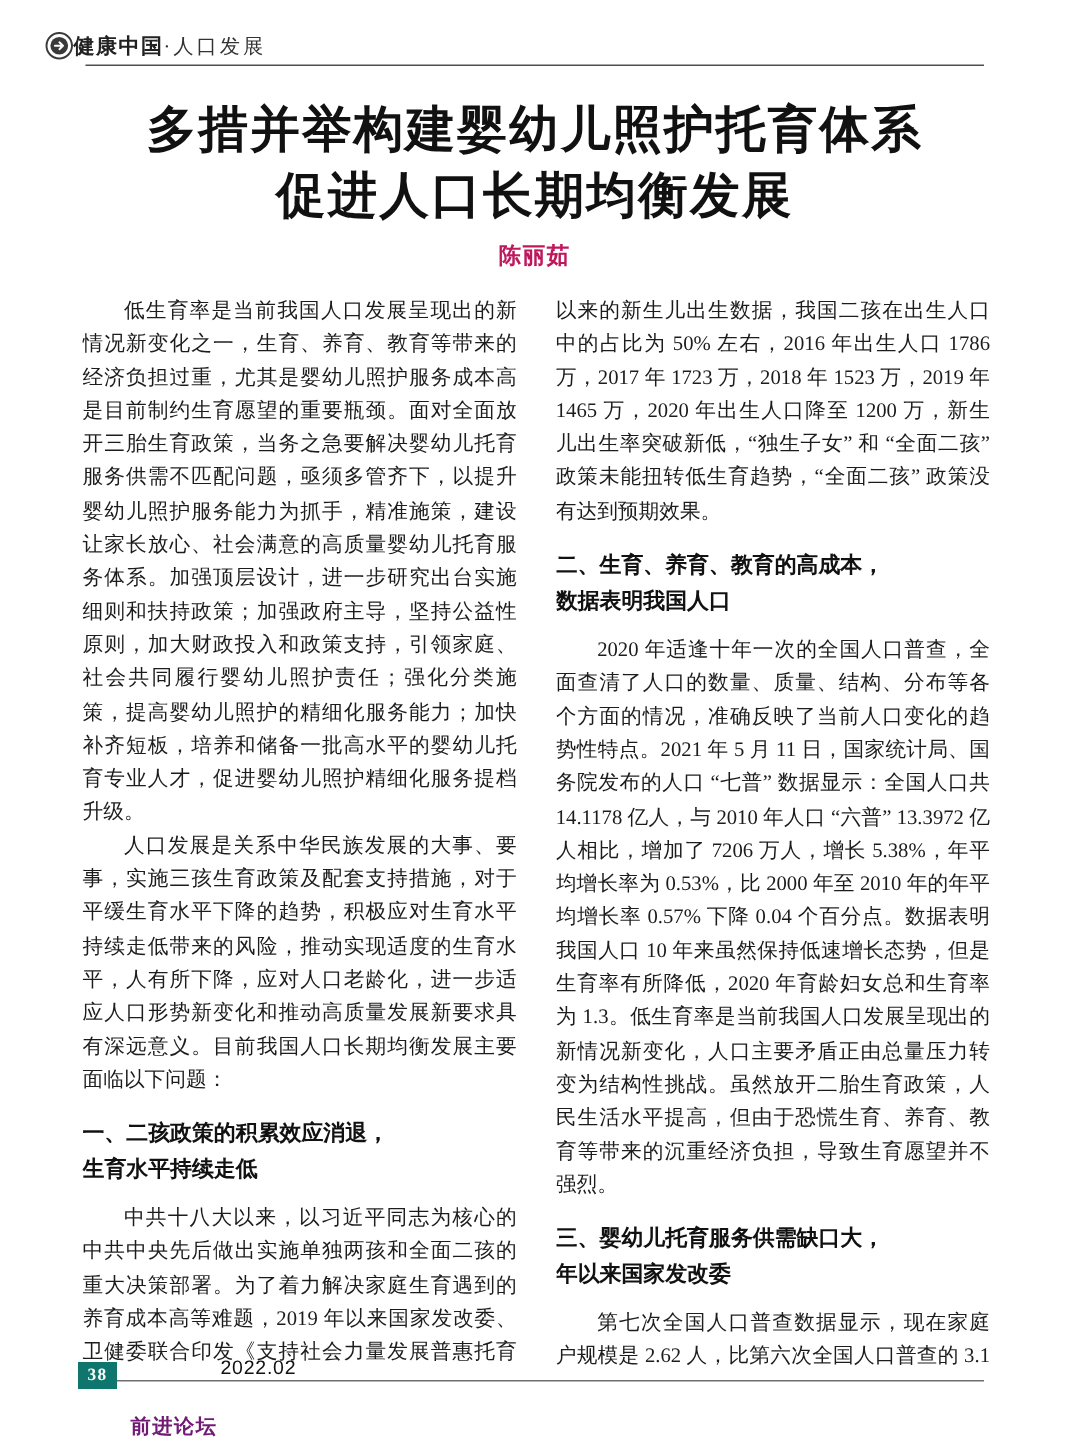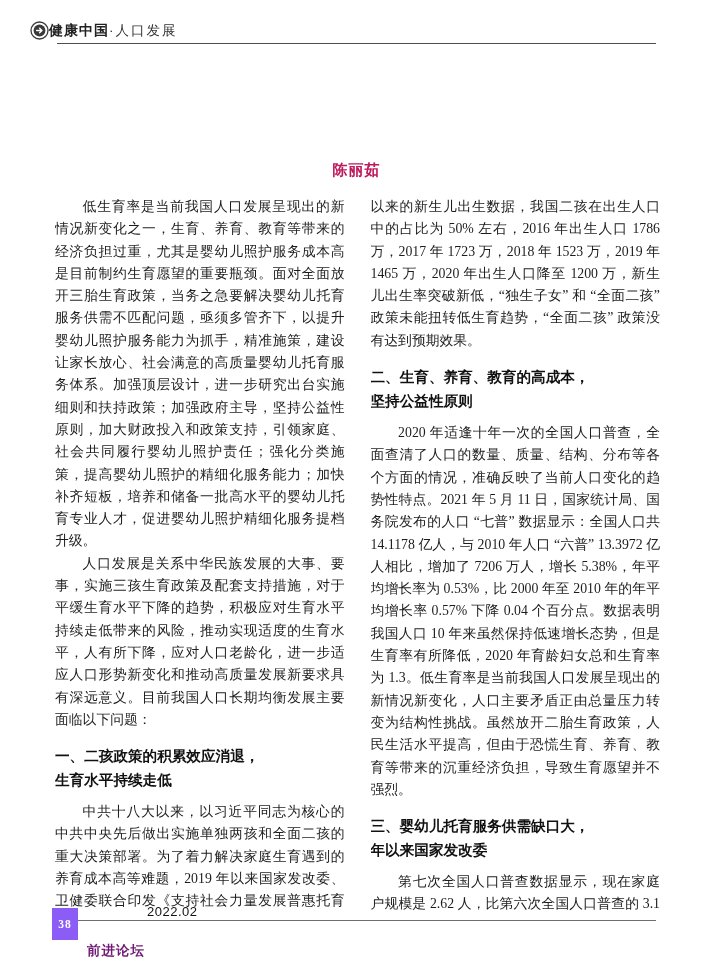--- a/index.html
+++ b/index.html
@@ -106,6 +106,10 @@
   </div>
   <div class="header-rule"></div>
 
+  <div class="title">
+    <span>多措并举构建婴幼儿照护托育体系</span><br>
+    <span>促进人口长期均衡发展</span>
+  </div>
 
   <div class="author">陈丽茹</div>
 

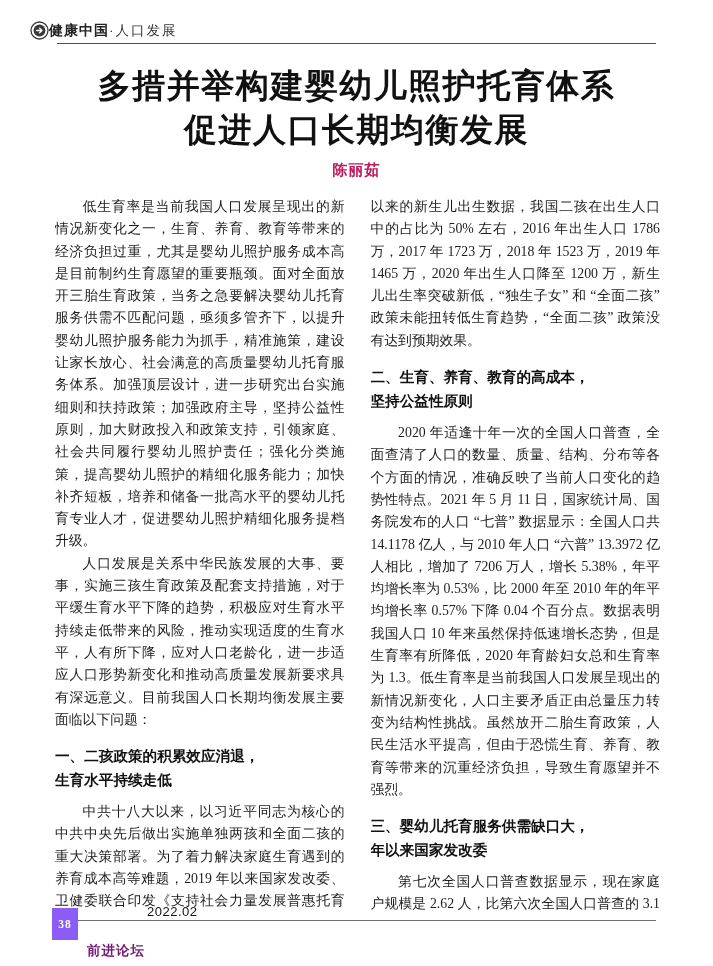--- a/index.html
+++ b/index.html
@@ -122,7 +122,7 @@
       </div>
     <div class="column" id="col-right">
         <p class="body-para">以来的新生儿出生数据，我国二孩在出生人口中的占比为 50% 左右，2016 年出生人口 1786 万，2017 年 1723 万，2018 年 1523 万，2019 年 1465 万，2020 年出生人口降至 1200 万，新生儿出生率突破新低，“独生子女” 和 “全面二孩” 政策未能扭转低生育趋势，“全面二孩” 政策没有达到预期效果。</p>
-        <h3 class="section-heading"><span>二、生育、养育、教育的高成本，</span><br><span>坚持公益性原则</span></h3>
+        <h3 class="section-heading"><span>二、生育、养育、教育的高成本，</span><br><span>数据表明我国人口</span></h3>
         <p class="body-para indent">2020 年适逢十年一次的全国人口普查，全面查清了人口的数量、质量、结构、分布等各个方面的情况，准确反映了当前人口变化的趋势性特点。2021 年 5 月 11 日，国家统计局、国务院发布的人口 “七普” 数据显示：全国人口共 14.1178 亿人，与 2010 年人口 “六普” 13.3972 亿人相比，增加了 7206 万人，增长 5.38%，年平均增长率为 0.53%，比 2000 年至 2010 年的年平均增长率 0.57% 下降 0.04 个百分点。数据表明我国人口 10 年来虽然保持低速增长态势，但是生育率有所降低，2020 年育龄妇女总和生育率为 1.3。低生育率是当前我国人口发展呈现出的新情况新变化，人口主要矛盾正由总量压力转变为结构性挑战。虽然放开二胎生育政策，人民生活水平提高，但由于恐慌生育、养育、教育等带来的沉重经济负担，导致生育愿望并不强烈。</p>
         <h3 class="section-heading"><span>三、婴幼儿托育服务供需缺口大，</span><br><span>年以来国家发改委</span></h3>
         <p class="body-para indent">第七次全国人口普查数据显示，现在家庭户规模是 2.62 人，比第六次全国人口普查的 3.1 人有所下降，致使家庭抚幼养老功能逐渐弱化。托育机构服务缺乏准入、评定、考核和运营标准，管理不规范，部门监管缺位，使许多家长不愿将孩</p>

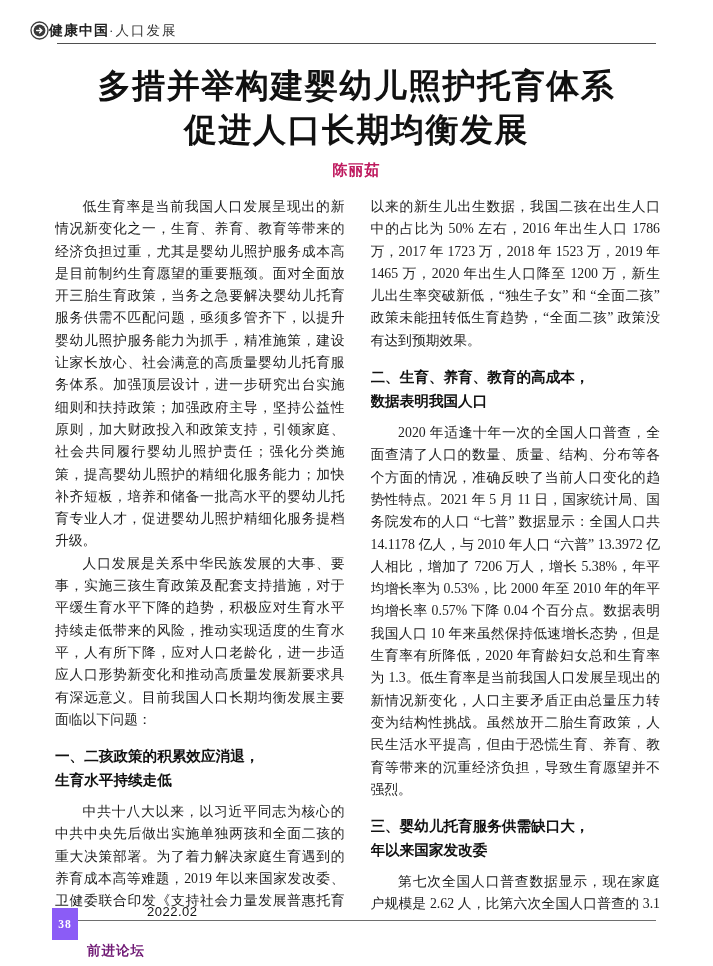--- a/index.html
+++ b/index.html
@@ -70,8 +70,8 @@
   }
   .footer-badge{
     position:absolute;left:52px;top:908px;
-    min-width:26px;height:32px;
-    background:#8b5cf6;color:#ffffff;
+    min-width:26px;height:18px;
+    background:#0f766e;color:#ffffff;
     font-family:"Liberation Serif","DejaVu Serif",serif;
     font-weight:bold;font-size:11.5px;
     display:flex;align-items:center;justify-content:center;

